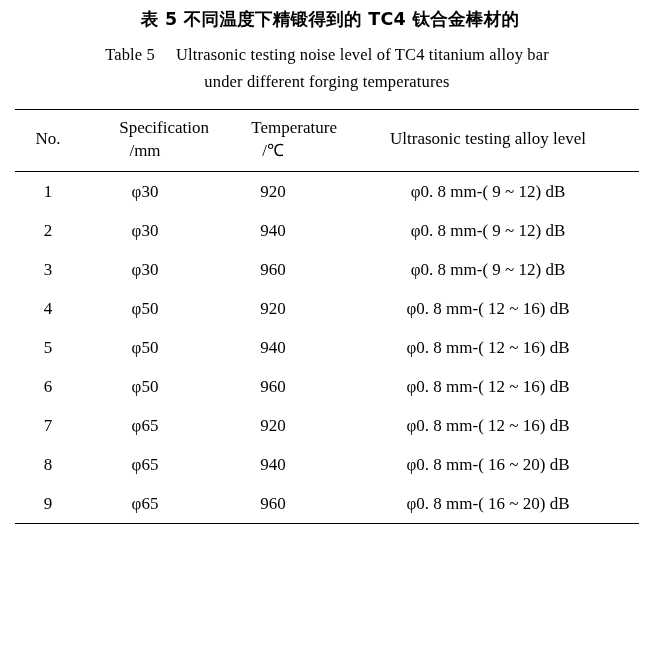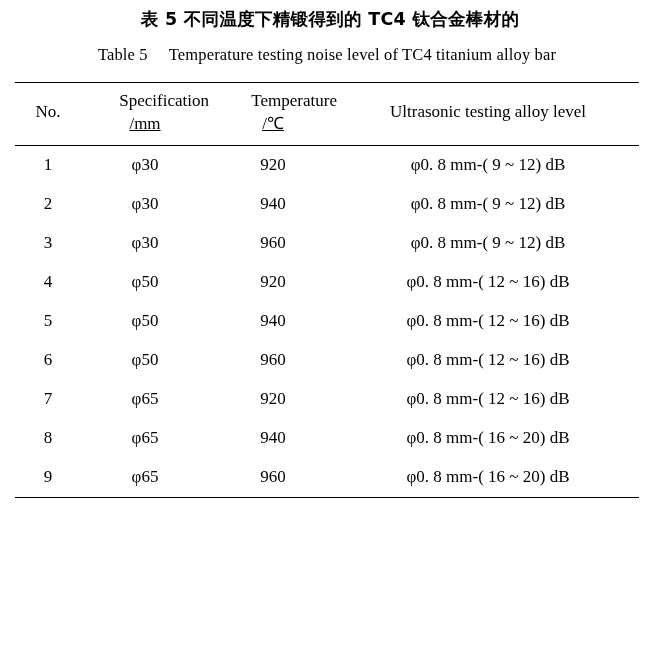--- a/index.html
+++ b/index.html
@@ -93,7 +93,7 @@
 
   <div class="caption-en">
     <span class="l1">
-      <span class="lead">Table 5</span><span>Temperature testing noise level of TC4 titanium alloy bar</span>
+      <span class="lead">Table 5</span><span>Ultrasonic testing noise level of TC4 titanium alloy bar</span>
     </span>
   </div>
 

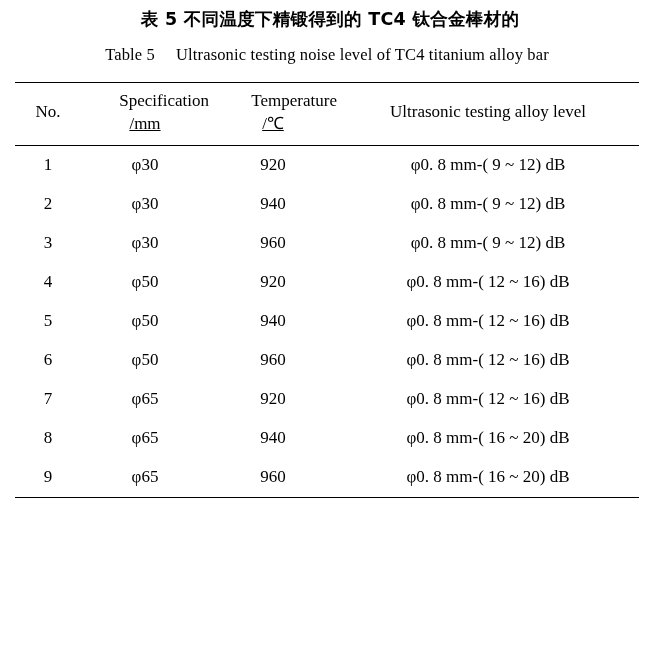--- a/index.html
+++ b/index.html
@@ -95,6 +95,7 @@
     <span class="l1">
       <span class="lead">Table 5</span><span>Ultrasonic testing noise level of TC4 titanium alloy bar</span>
     </span>
+    <span class="l2">under different forging temperatures</span>
   </div>
 
   <table class="tbl">

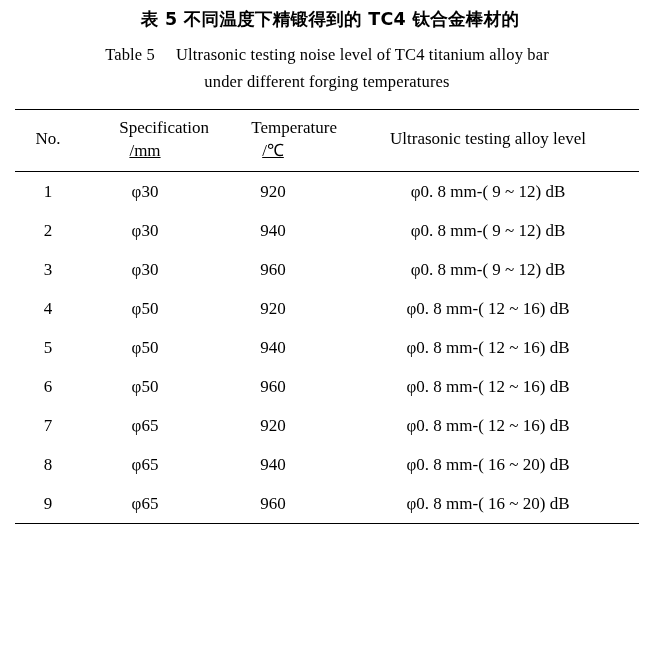--- a/index.html
+++ b/index.html
@@ -79,7 +79,7 @@
   col.c-noise { width: 302px; }
 
   .hdr-two-line .l-a { display: block; text-align: right; }
-  .hdr-two-line .l-b { display: block; text-decoration: underline; }
+  .hdr-two-line .l-b { display: block; }
   .nowrap { white-space: nowrap; }
 </style>
 </head>

